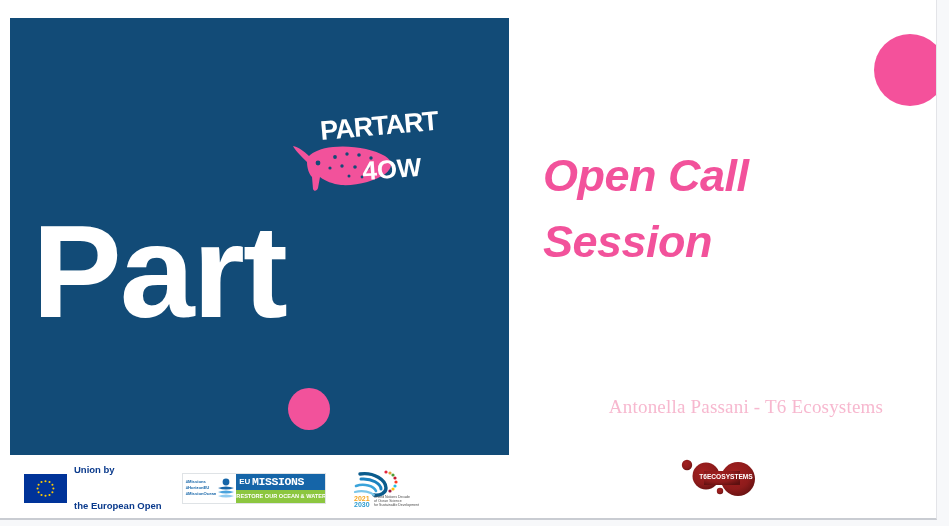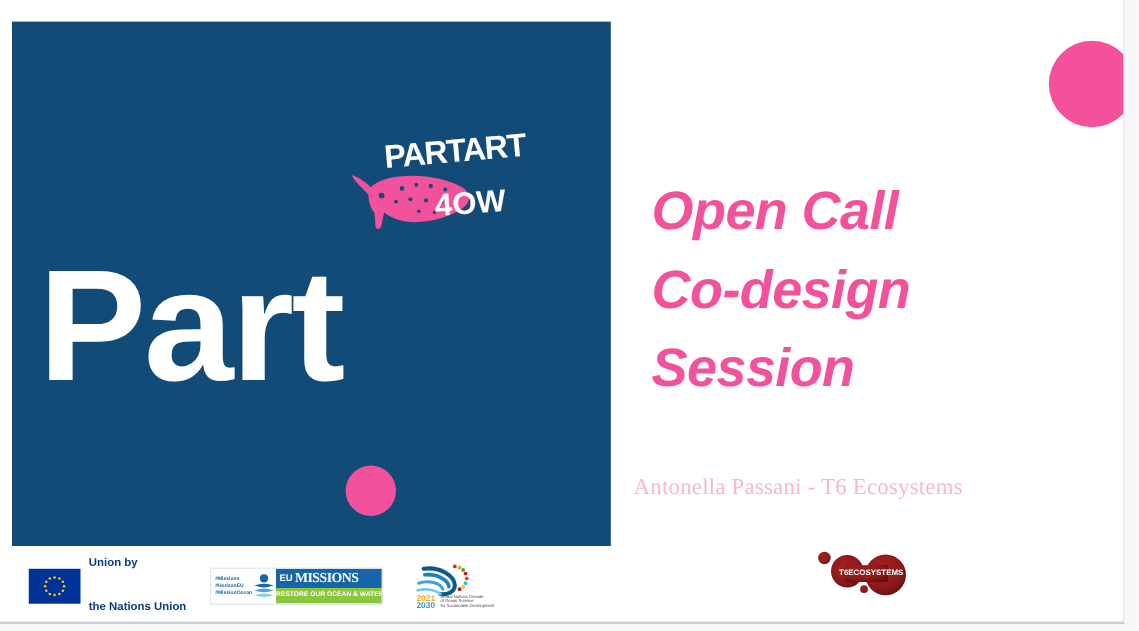--- a/index.html
+++ b/index.html
@@ -310,7 +310,6 @@
 
     <div class="headline">
       <span class="headline-line">Open Call</span>
-      <span class="headline-line">Co-design</span>
       <span class="headline-line">Session</span>
     </div>
 

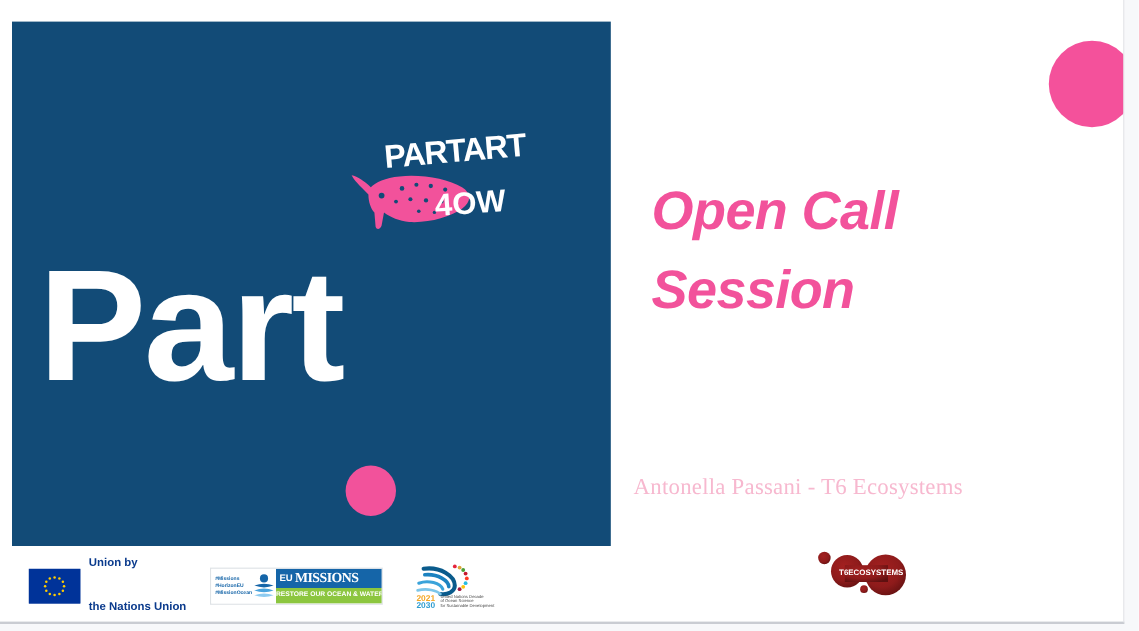--- a/index.html
+++ b/index.html
@@ -103,7 +103,7 @@
 
   .byline {
     position: absolute;
-    left: 528px;
+    left: 556px;
     top: 396px;
     width: 380px;
     color: #F7B8CF;
@@ -111,6 +111,7 @@
     font-size: 19px;
     letter-spacing: 0.2px;
     white-space: pre;
+    text-align: center;
   }
 
   

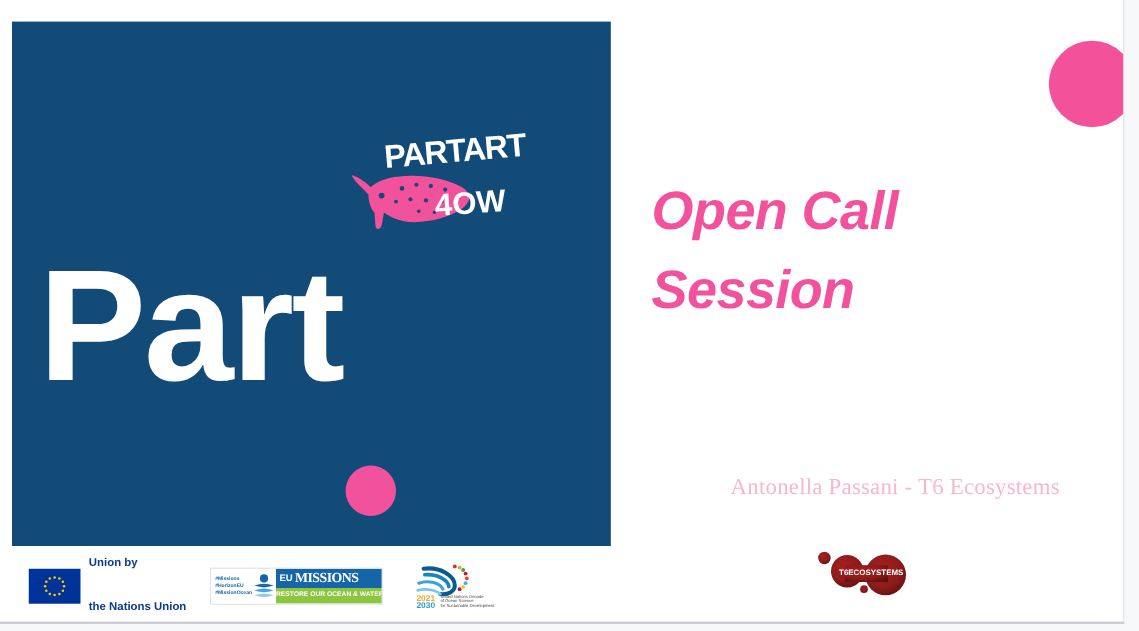--- a/index.html
+++ b/index.html
@@ -219,7 +219,7 @@
   }
   .eum-missions {
     color: #ffffff;
-    font-family: Liberation Serif, serif;
+    font-family: Liberation Mono, monospace;
     font-weight: bold;
     font-size: 11.5px;
     letter-spacing: -0.4px;

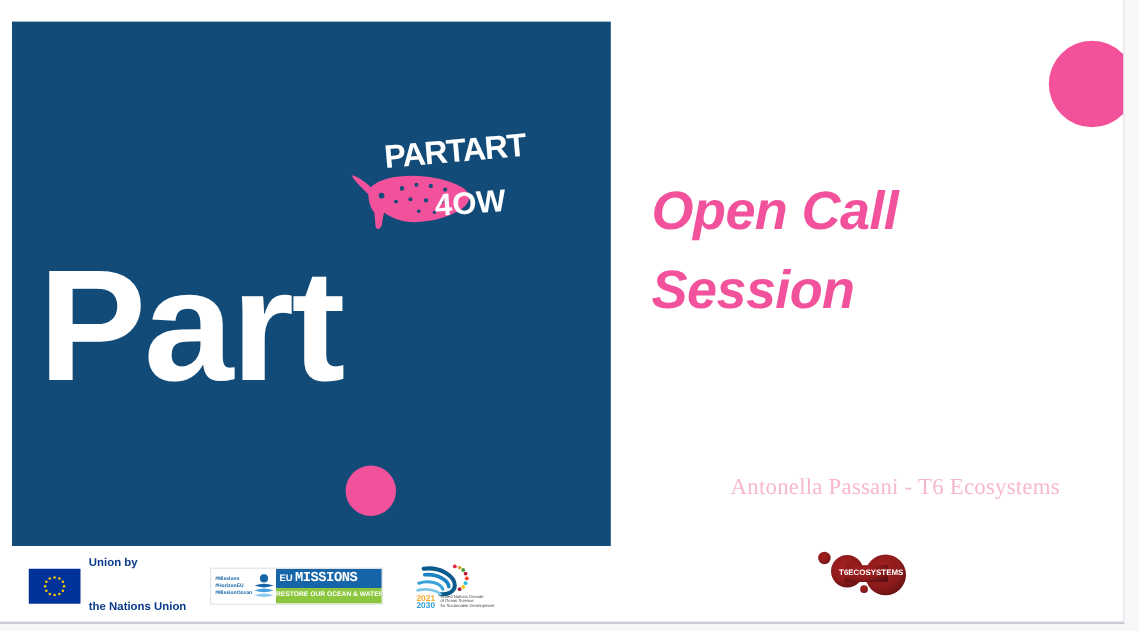--- a/index.html
+++ b/index.html
@@ -342,7 +342,7 @@
         </div>
         <div class="eu-funded-text">
           <div>Union by</div>
-          <div>the Nations Union</div>
+          <div>the European Open</div>
         </div>
       </div>
 

